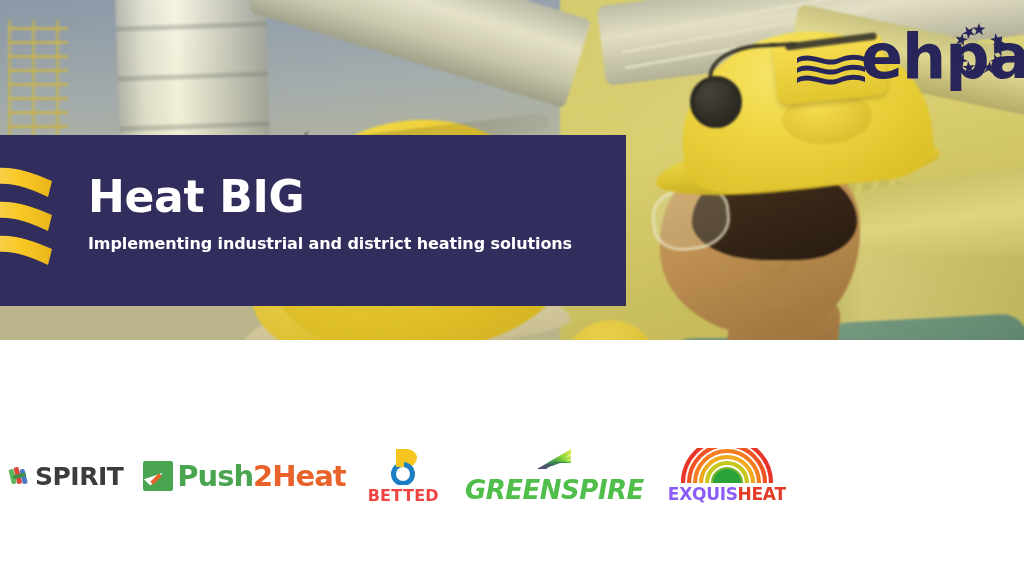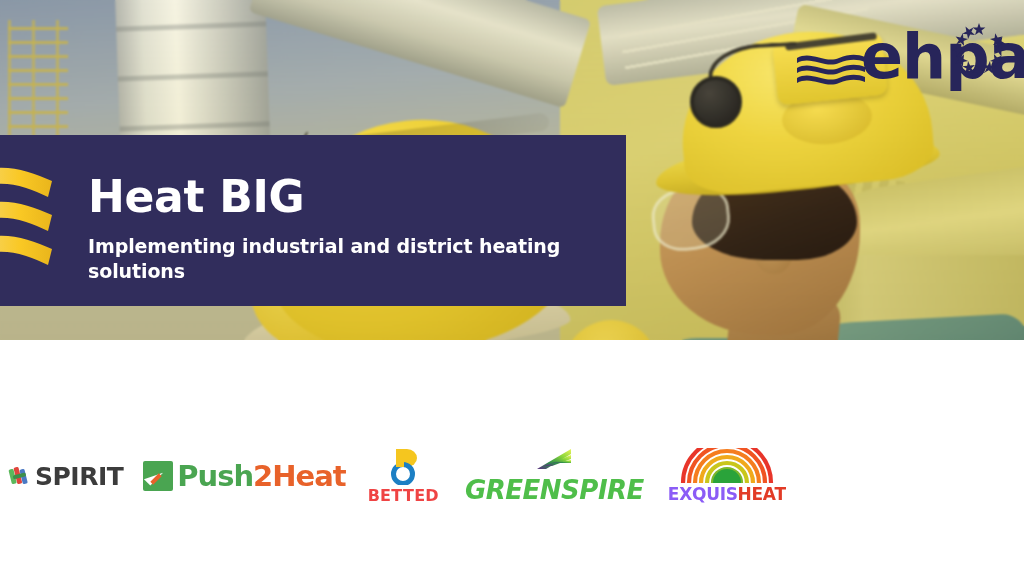--- a/index.html
+++ b/index.html
@@ -250,7 +250,7 @@
     margin-top:4px; letter-spacing:-0.2px; font-family:"DejaVu Sans", sans-serif;
   }
   .t-tag {
-    font-size:19px; font-weight:700; color:#ffffff; line-height:1.3;
+    font-size:16px; font-weight:700; color:#ffffff; line-height:1.3;
     margin-top:14px; letter-spacing:-0.1px; font-family:"DejaVu Sans", sans-serif;
   }
 

